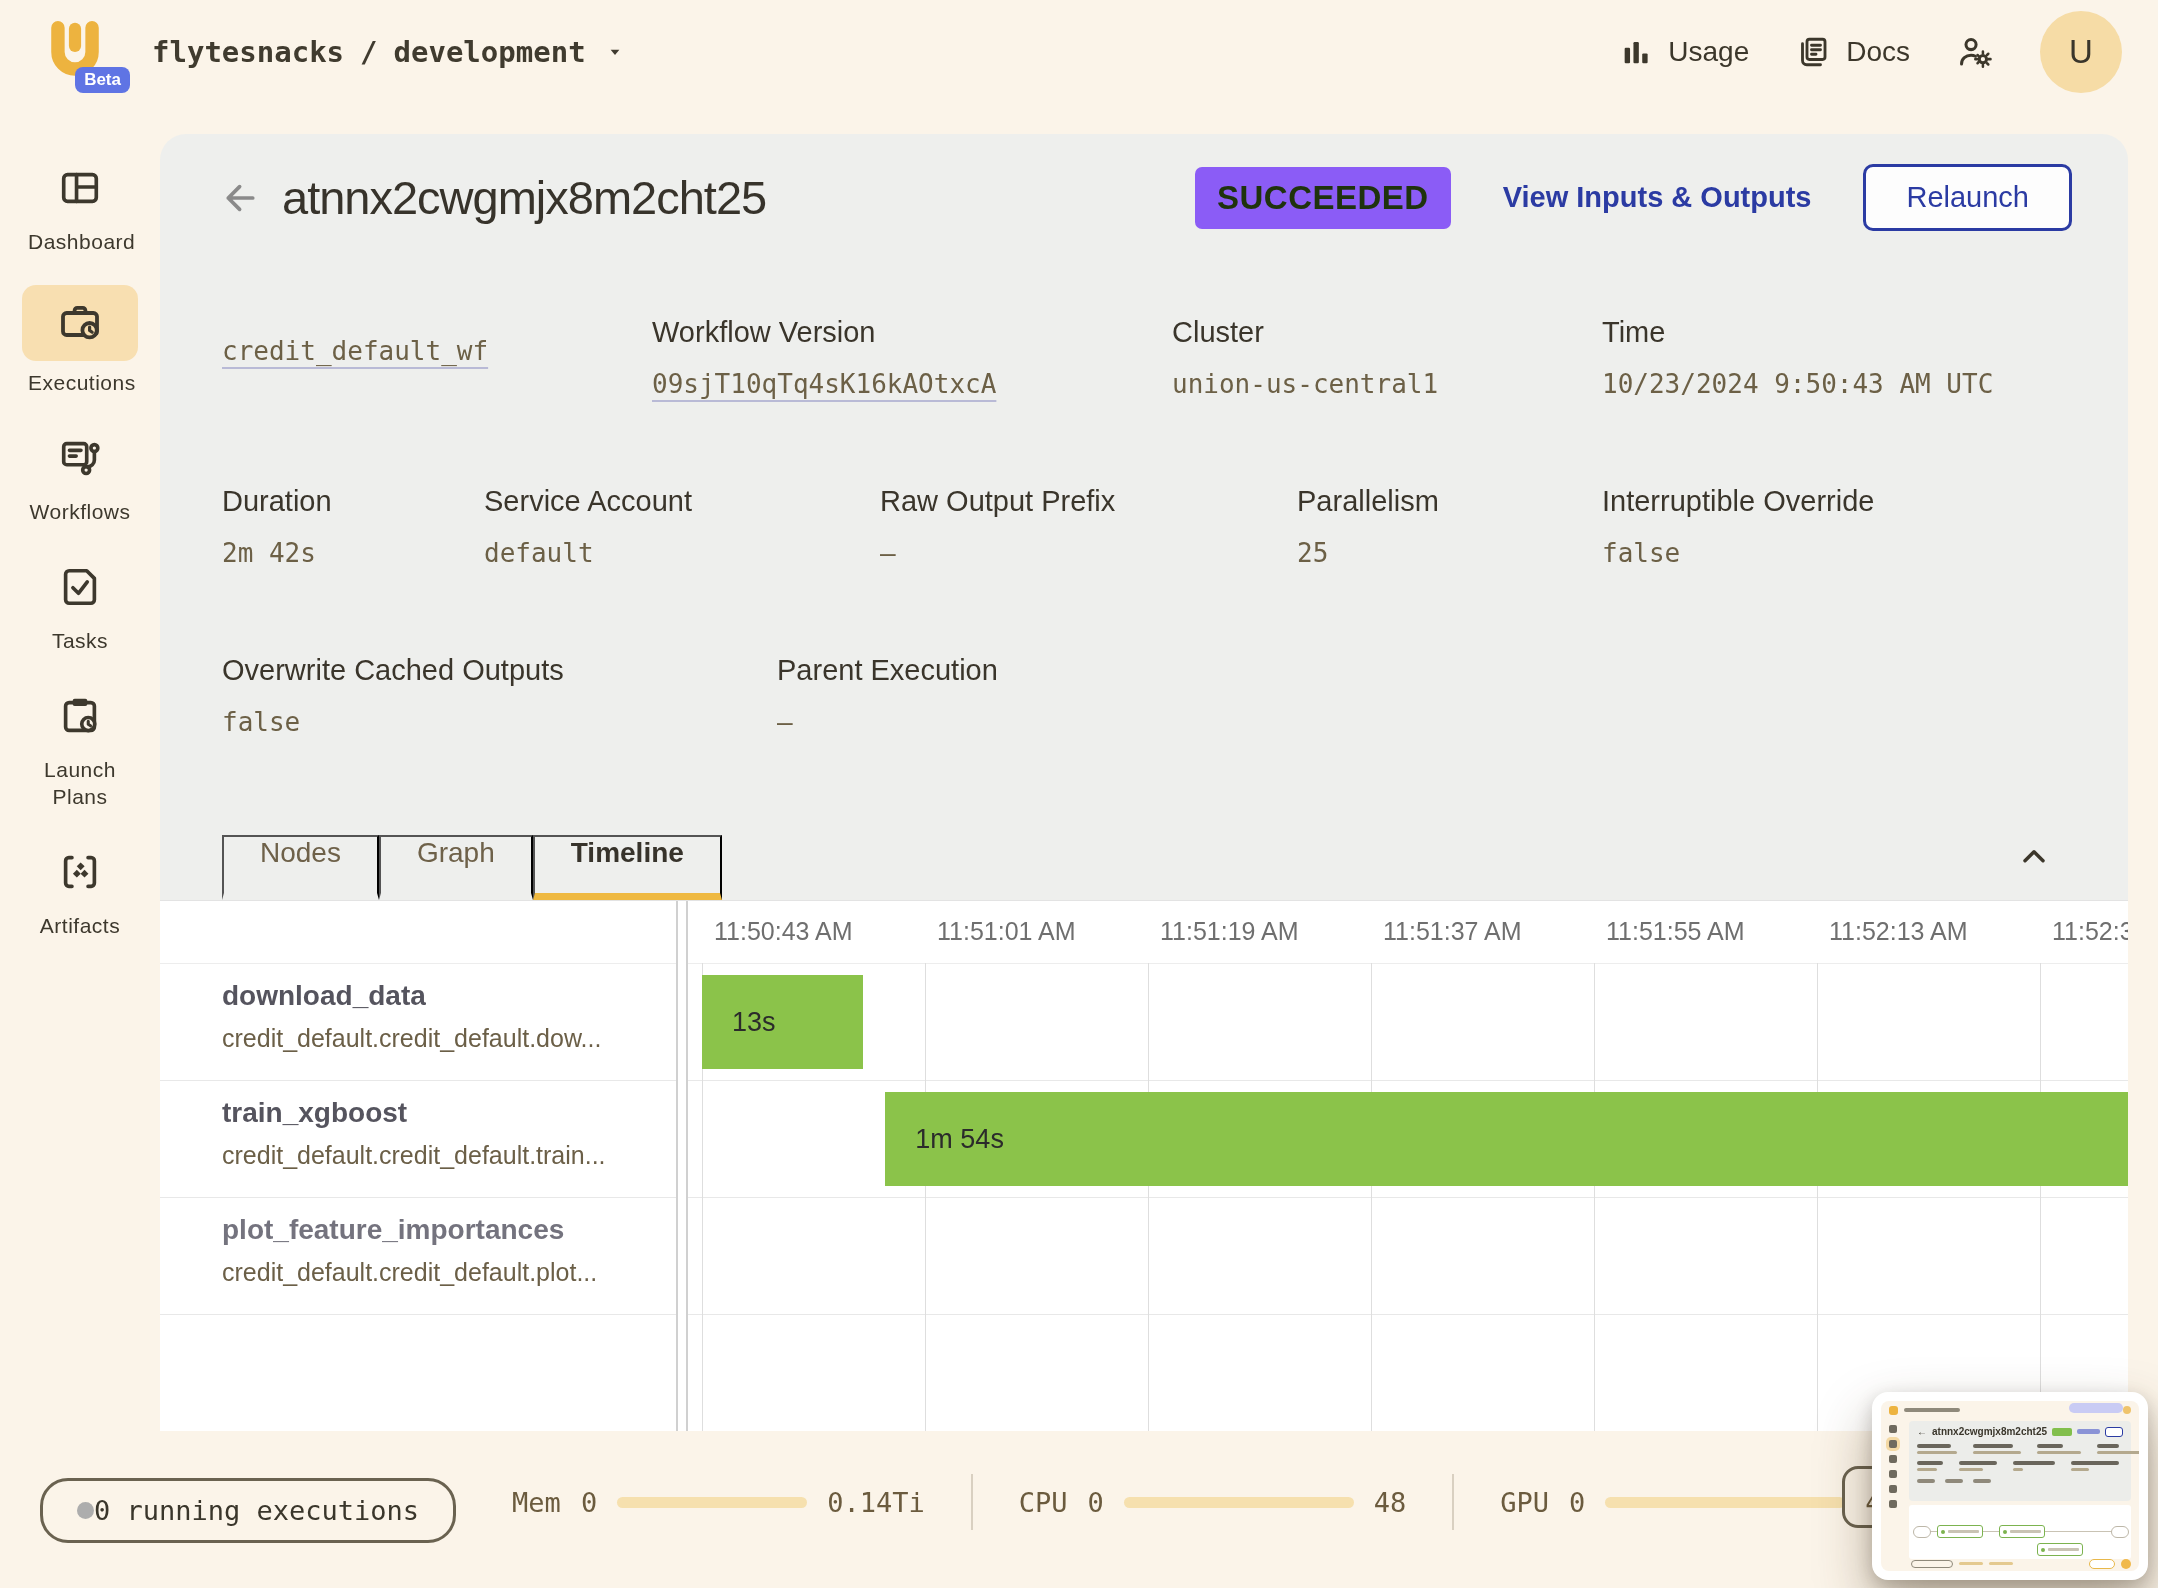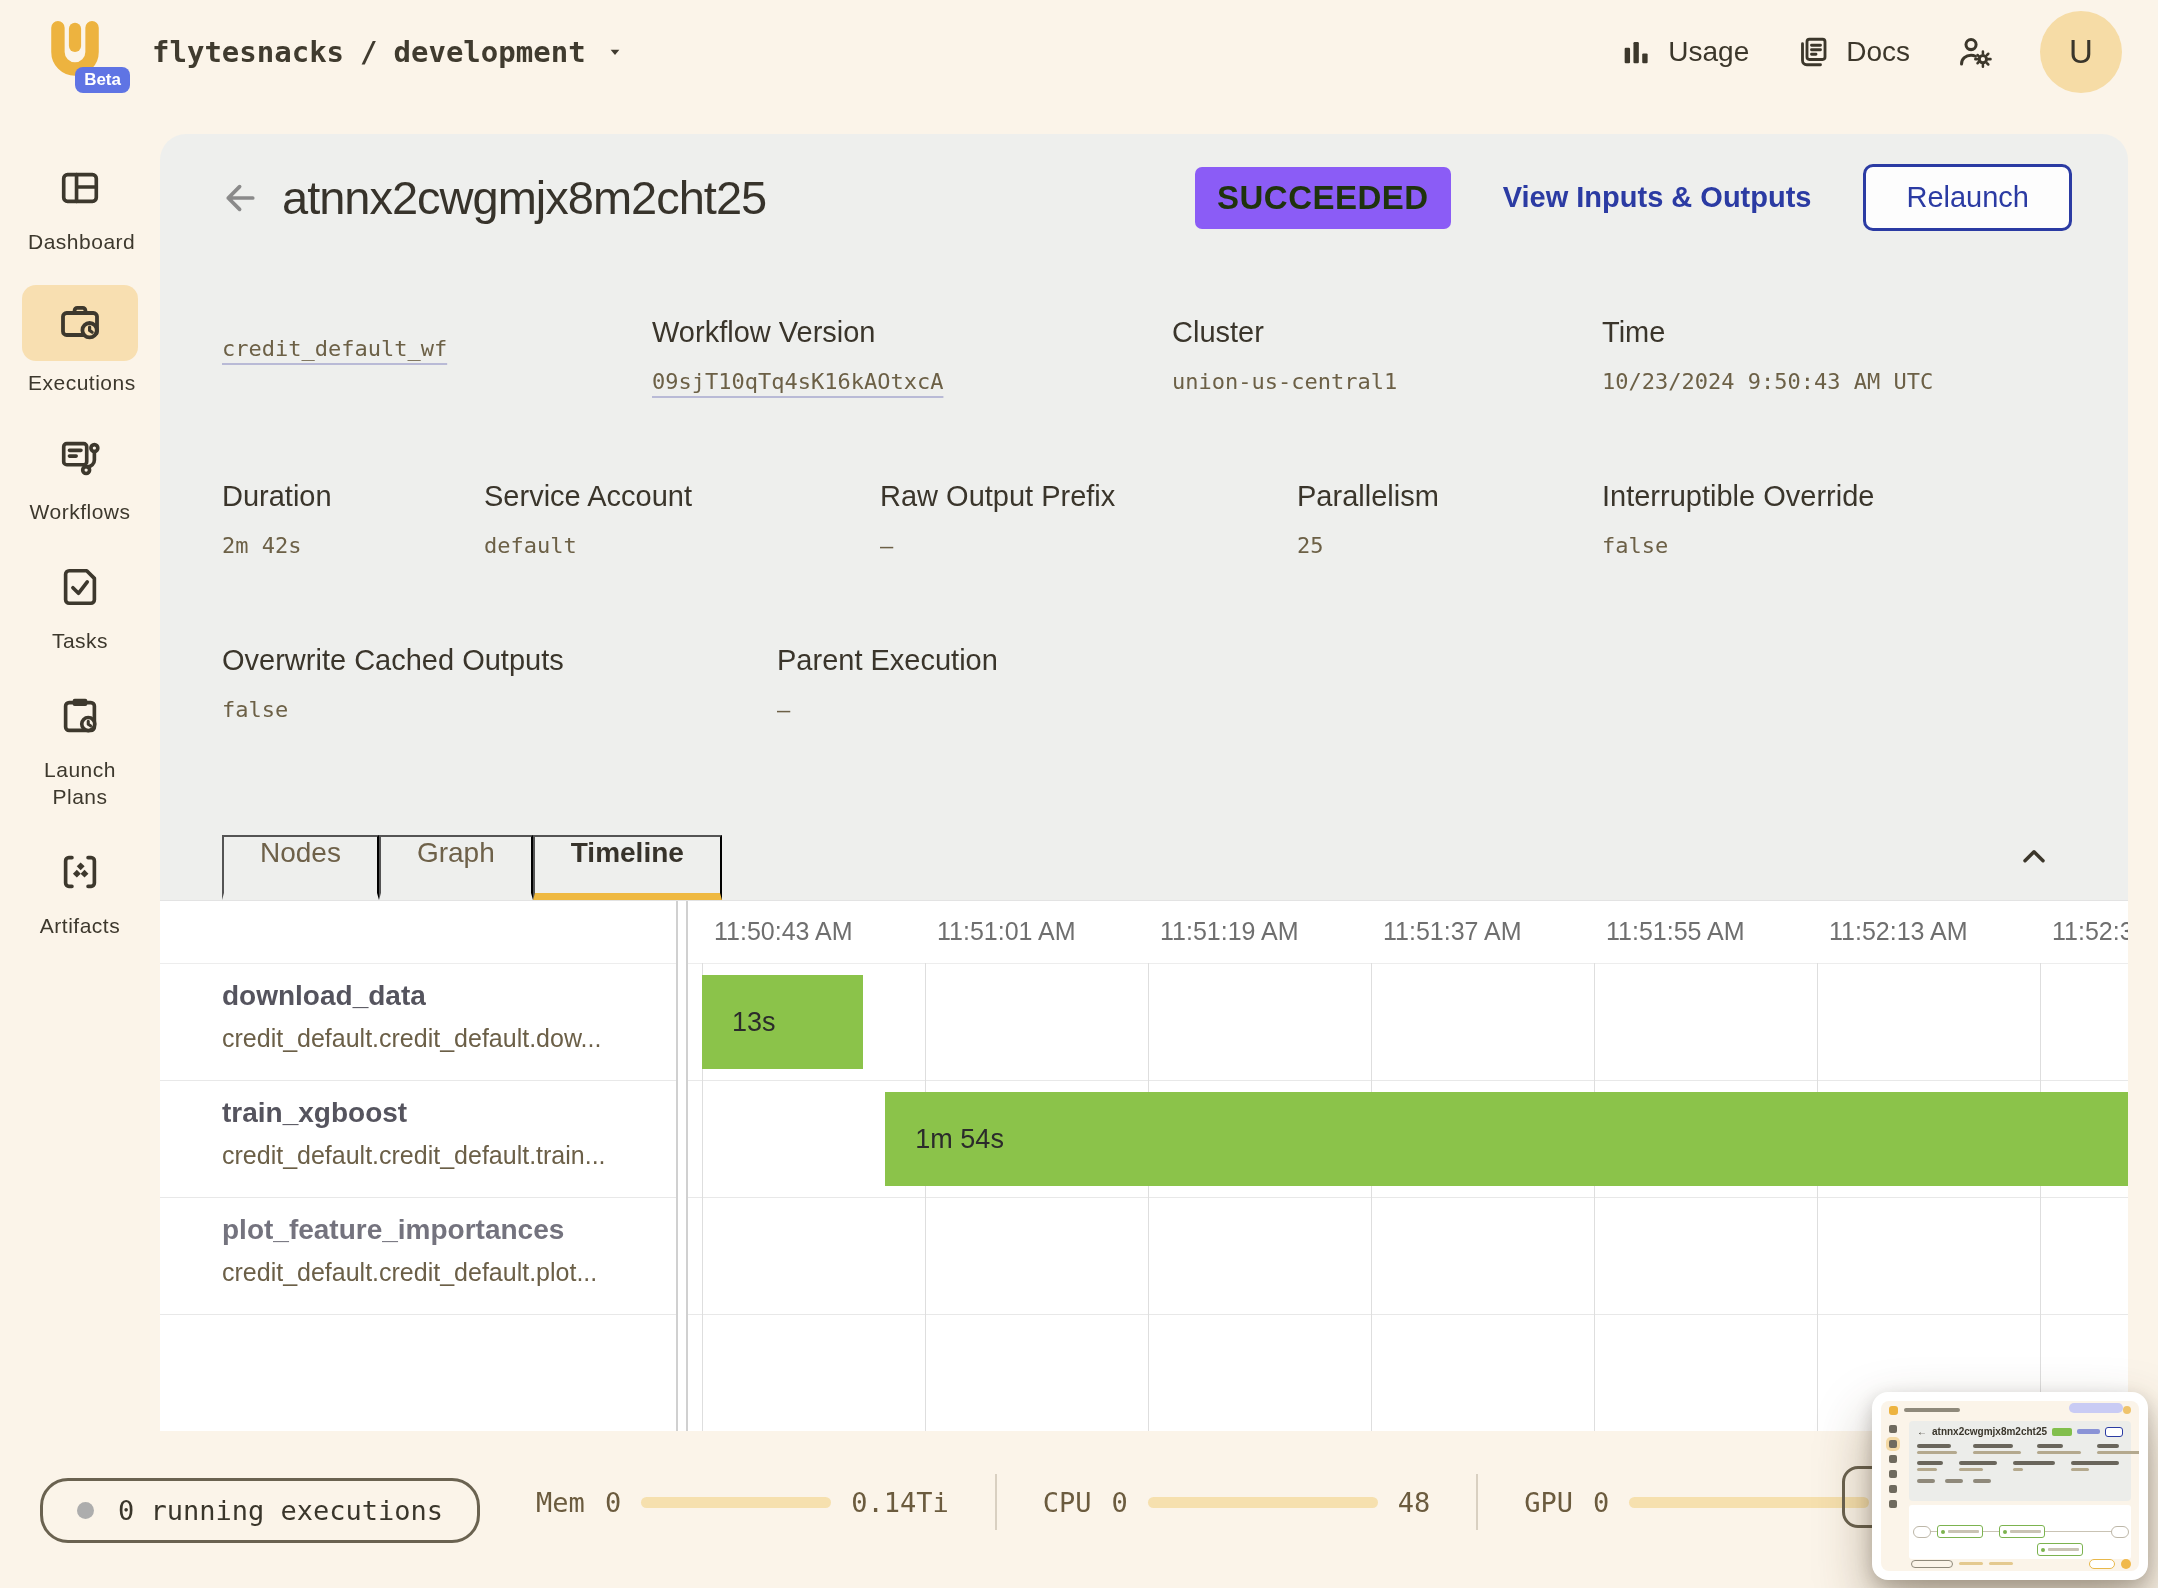--- a/index.html
+++ b/index.html
@@ -43,7 +43,7 @@
   .w430{width:430px}.w520{width:520px}.w430b{width:430px}
   .w262{width:262px}.w396{width:396px}.w417{width:417px}.w305{width:305px}.w555{width:555px}
   .dlabel{font-size:29px;color:#3A352B;font-weight:500;}
-  .dvalue{margin-top:20px;font-family:"DejaVu Sans Mono",monospace;font-size:22px;color:#6C6046;}
+  .dvalue{margin-top:20px;font-family:"DejaVu Sans Mono",monospace;font-size:26px;color:#6C6046;}
   .dvalue.link{text-decoration:underline;text-decoration-color:#B9BAD6;text-underline-offset:7px;cursor:pointer;}
 
   .tabs{position:absolute;left:62px;bottom:0;display:flex;}

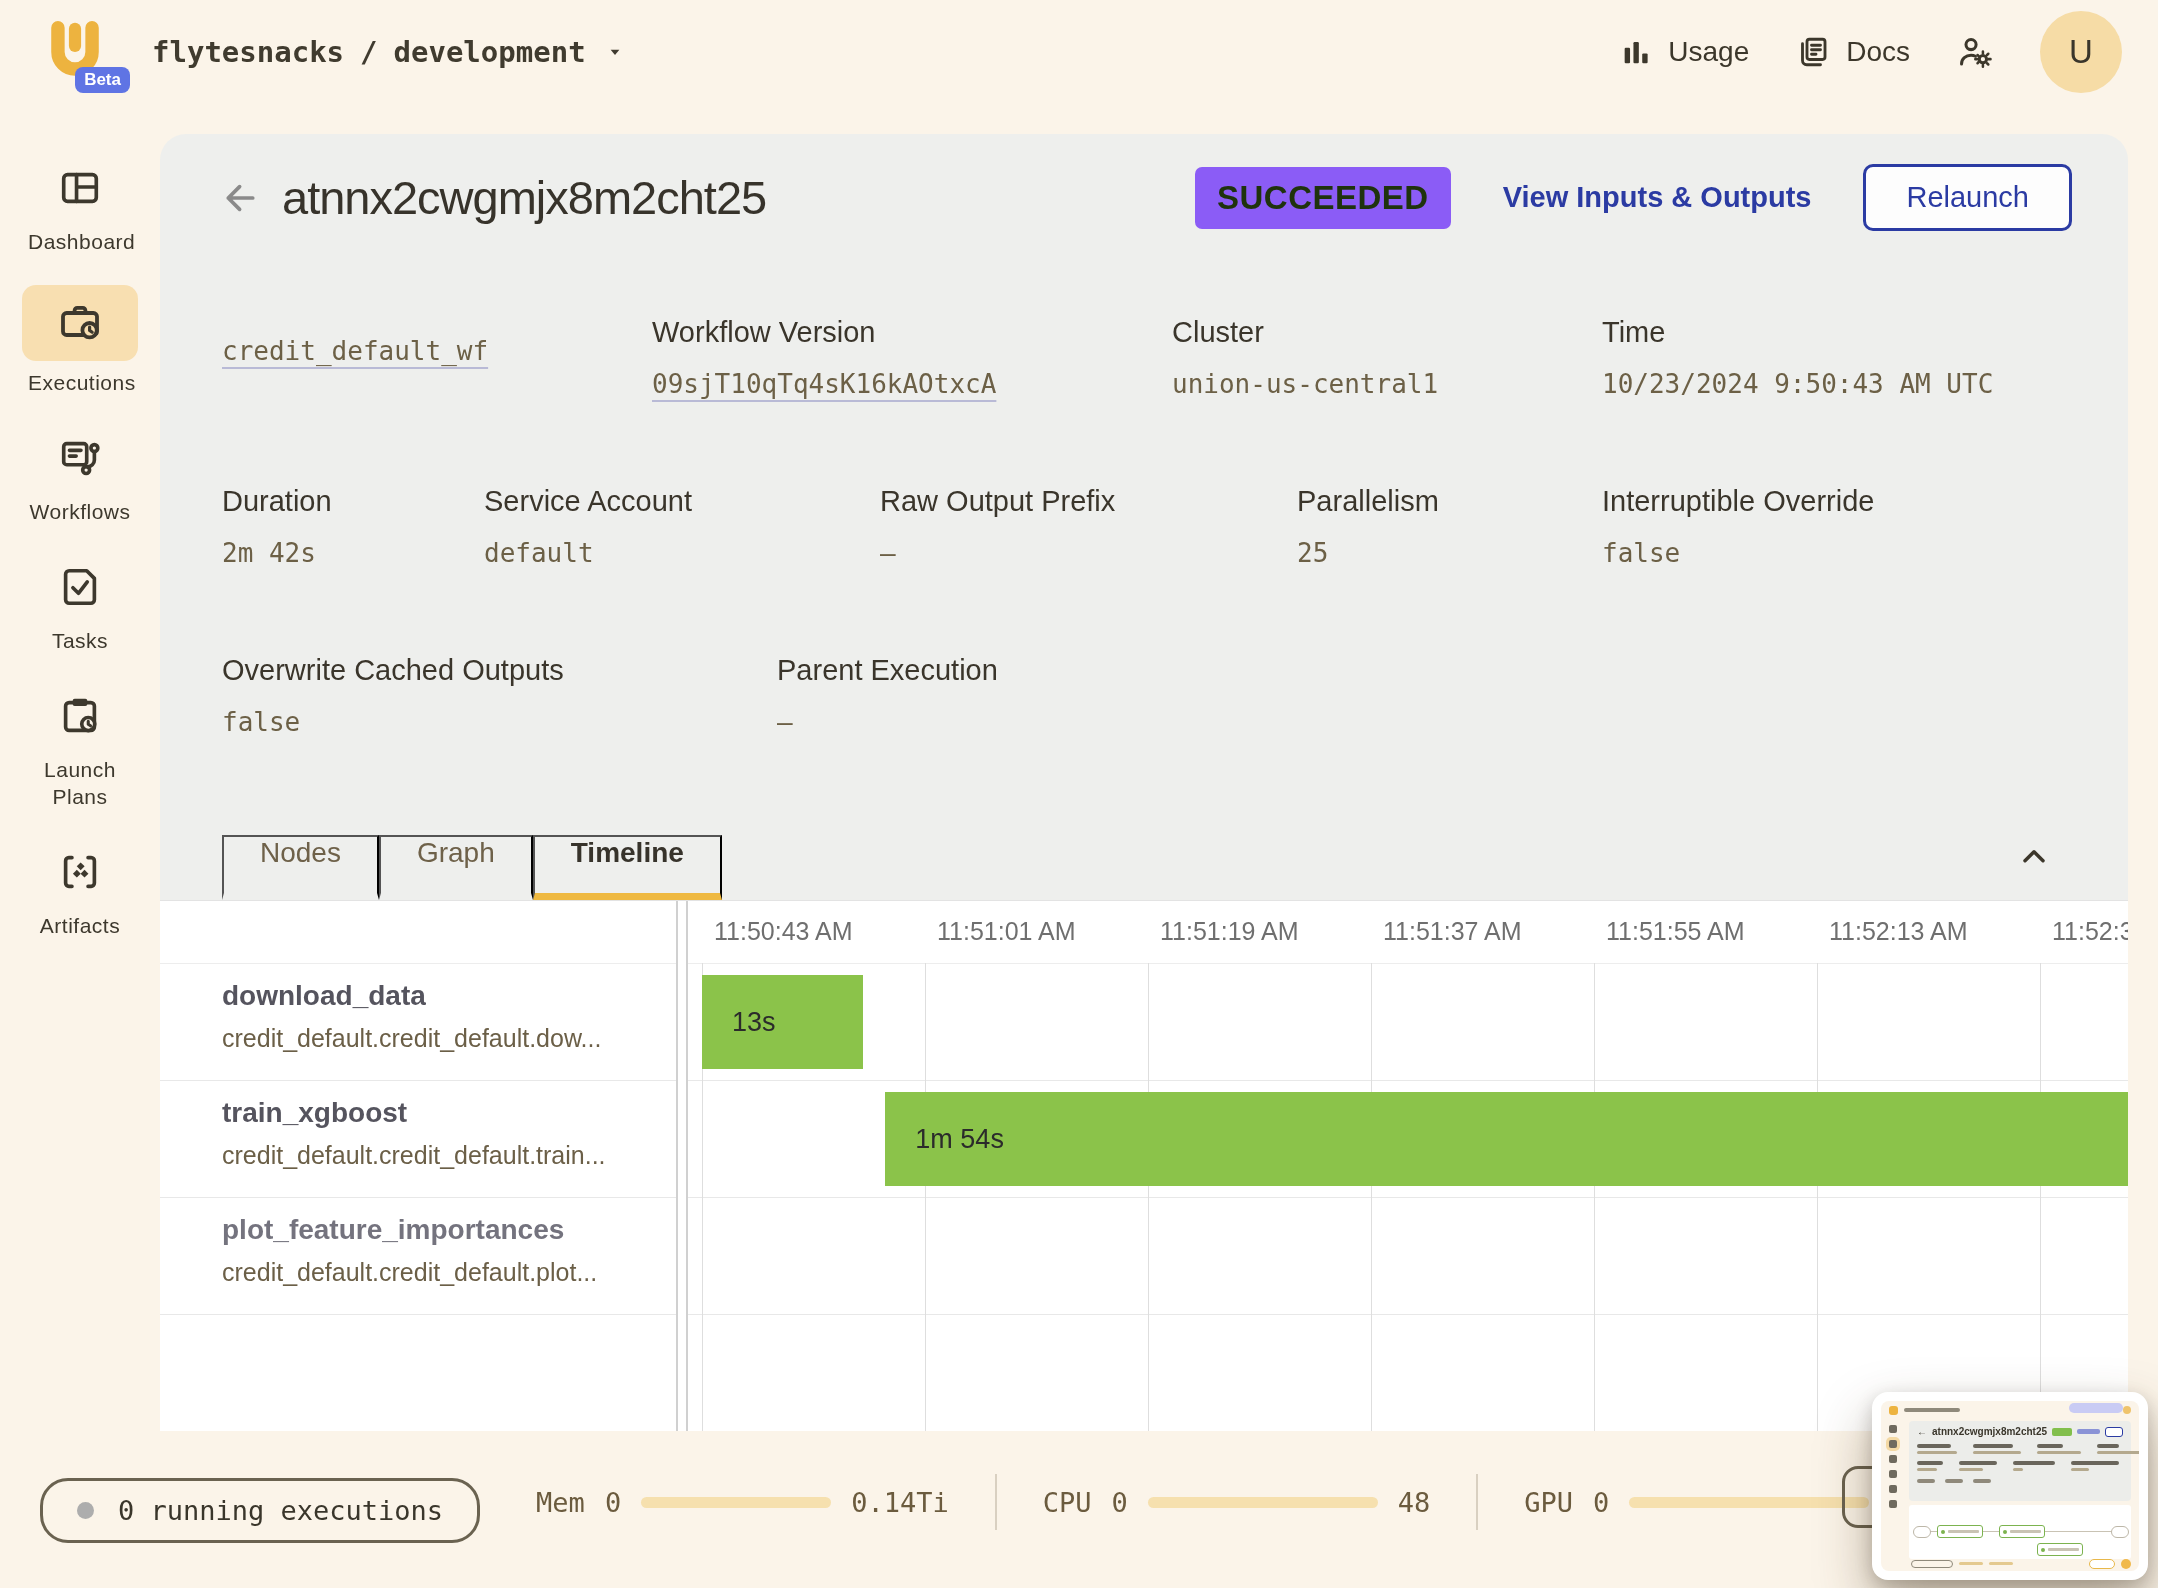--- a/index.html
+++ b/index.html
@@ -73,7 +73,7 @@
 
   
   .statusbar{position:absolute;left:40px;top:1462px;right:0;height:80px;display:flex;align-items:center;}
-  .running-pill{display:inline-flex;align-items:center;gap:24px;border:3px solid #6A6250;border-radius:28px;
+  .running-pill{display:inline-flex;align-items:center;border:3px solid #6A6250;border-radius:28px;
                 padding:14px 34px;font-family:"DejaVu Sans Mono",monospace;font-size:27px;color:#3A362B;background:transparent;cursor:pointer;margin-top:17px;}
   .dot{width:17px;height:17px;border-radius:50%;background:#ADADAD;}
   .meters{display:flex;align-items:center;margin-left:56px;font-family:"DejaVu Sans Mono",monospace;font-size:27px;color:#6B5B3E;justify-content:space-between;}

